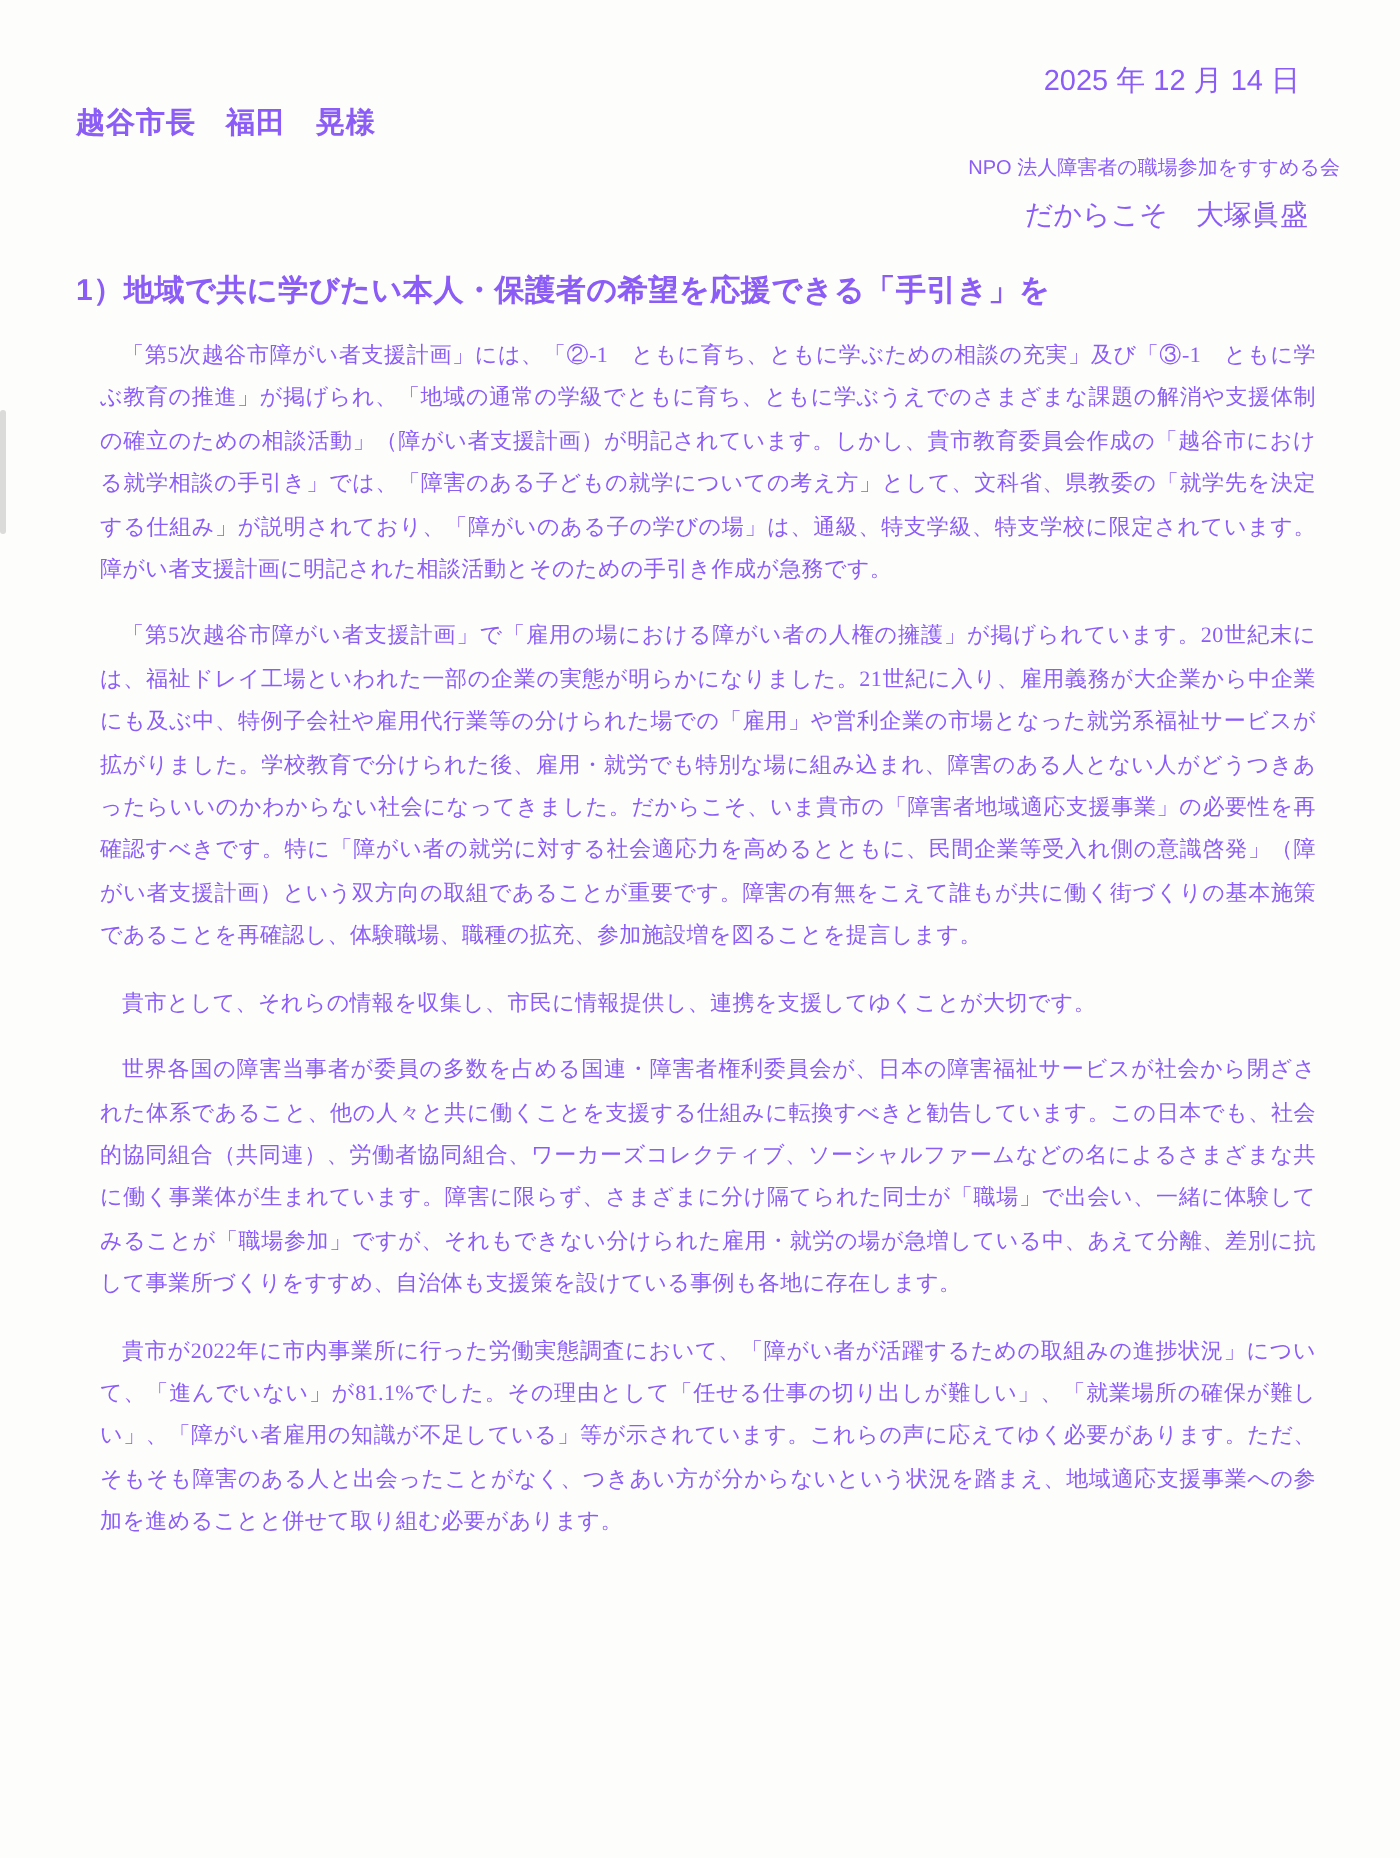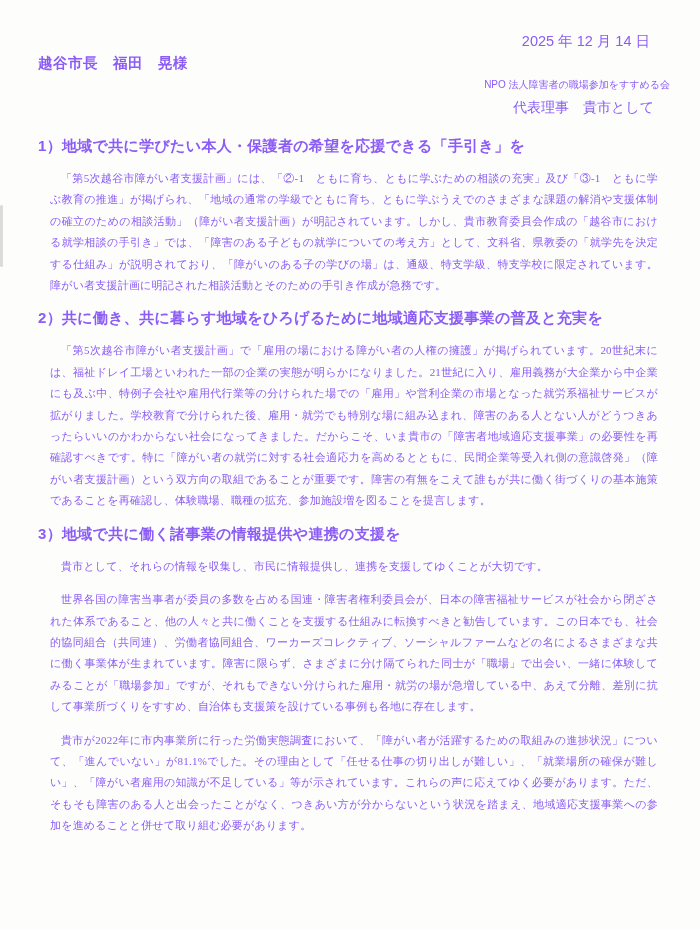--- a/index.html
+++ b/index.html
@@ -28,7 +28,7 @@
     font-weight: 500;
   }
   .doc-addressee {
-    font-family: Liberation Serif, serif;
+    font-family: Liberation Mono, monospace;
     font-size: 14.5px;
     line-height: 22px;
     font-weight: 600;

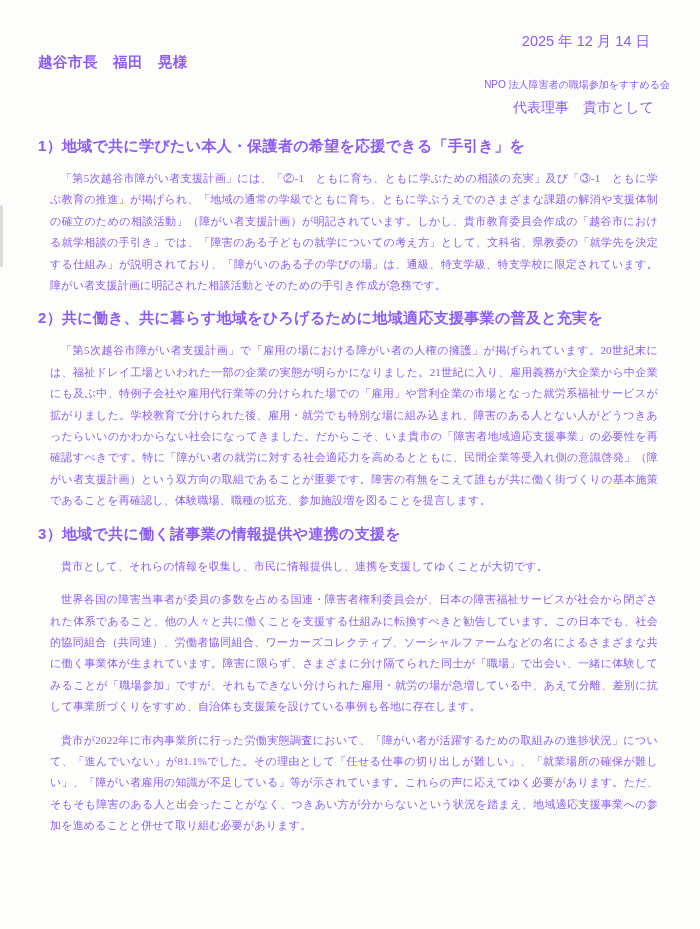--- a/index.html
+++ b/index.html
@@ -100,7 +100,7 @@
 
   <div class="sender-org">NPO 法人障害者の職場参加をすすめる会</div>
 
-  <div class="sender-rep">代表理事　貴市として</div>
+  <div class="sender-rep">だからこそ　大塚眞盛</div>
 
 
   <section class="first">

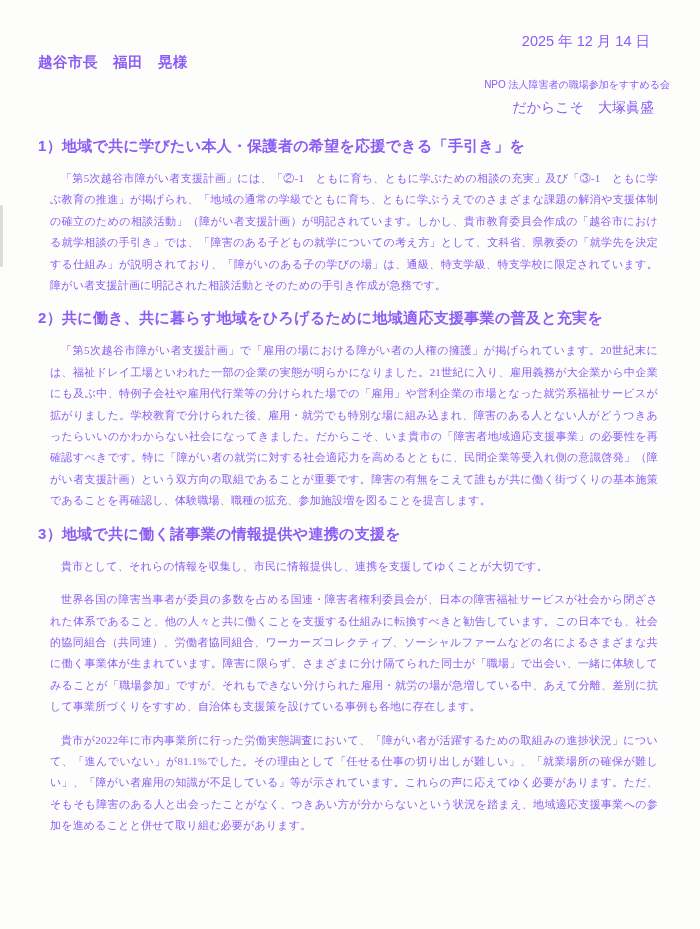--- a/index.html
+++ b/index.html
@@ -109,7 +109,6 @@
   </section>
 
   <section>
-    <h2>2）共に働き、共に暮らす地域をひろげるために地域適応支援事業の普及と充実を</h2>
     <p>「第5次越谷市障がい者支援計画」で「雇用の場における障がい者の人権の擁護」が掲げられています。20世紀末には、福祉ドレイ工場といわれた一部の企業の実態が明らかになりました。21世紀に入り、雇用義務が大企業から中企業にも及ぶ中、特例子会社や雇用代行業等の分けられた場での「雇用」や営利企業の市場となった就労系福祉サービスが拡がりました。学校教育で分けられた後、雇用・就労でも特別な場に組み込まれ、障害のある人とない人がどうつきあったらいいのかわからない社会になってきました。だからこそ、いま貴市の「障害者地域適応支援事業」の必要性を再確認すべきです。特に「障がい者の就労に対する社会適応力を高めるとともに、民間企業等受入れ側の意識啓発」（障がい者支援計画）という双方向の取組であることが重要です。障害の有無をこえて誰もが共に働く街づくりの基本施策であることを再確認し、体験職場、職種の拡充、参加施設増を図ることを提言します。</p>
   </section>
 

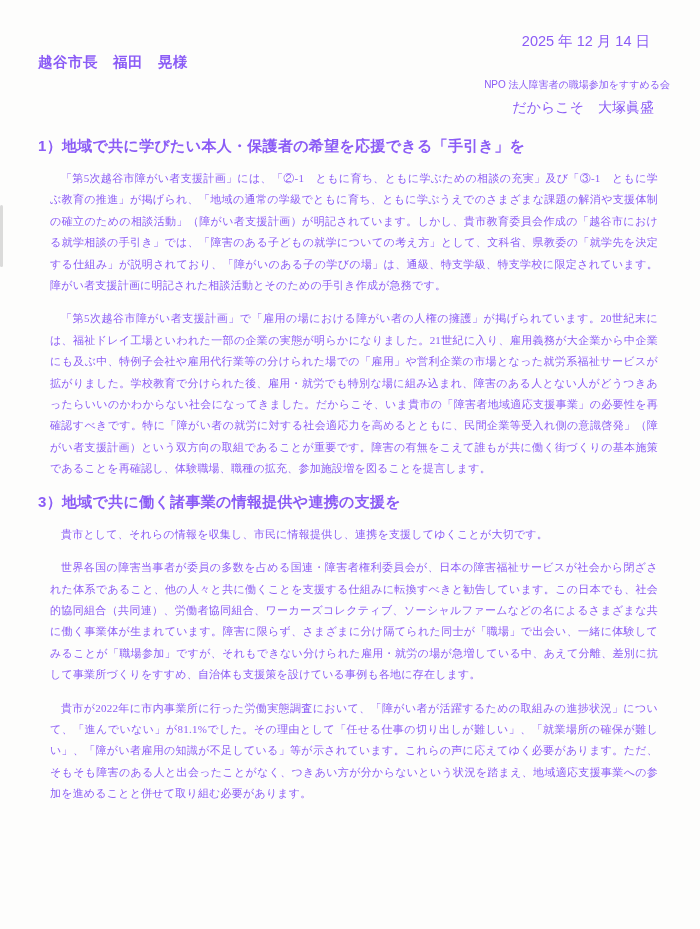--- a/index.html
+++ b/index.html
@@ -113,7 +113,6 @@
   </section>
 
   <section>
-    <h2>3）地域で共に働く諸事業の情報提供や連携の支援を</h2>
     <p>貴市として、それらの情報を収集し、市民に情報提供し、連携を支援してゆくことが大切です。</p>
     <p>世界各国の障害当事者が委員の多数を占める国連・障害者権利委員会が、日本の障害福祉サービスが社会から閉ざされた体系であること、他の人々と共に働くことを支援する仕組みに転換すべきと勧告しています。この日本でも、社会的協同組合（共同連）、労働者協同組合、ワーカーズコレクティブ、ソーシャルファームなどの名によるさまざまな共に働く事業体が生まれています。障害に限らず、さまざまに分け隔てられた同士が「職場」で出会い、一緒に体験してみることが「職場参加」ですが、それもできない分けられた雇用・就労の場が急増している中、あえて分離、差別に抗して事業所づくりをすすめ、自治体も支援策を設けている事例も各地に存在します。</p>
   </section>

